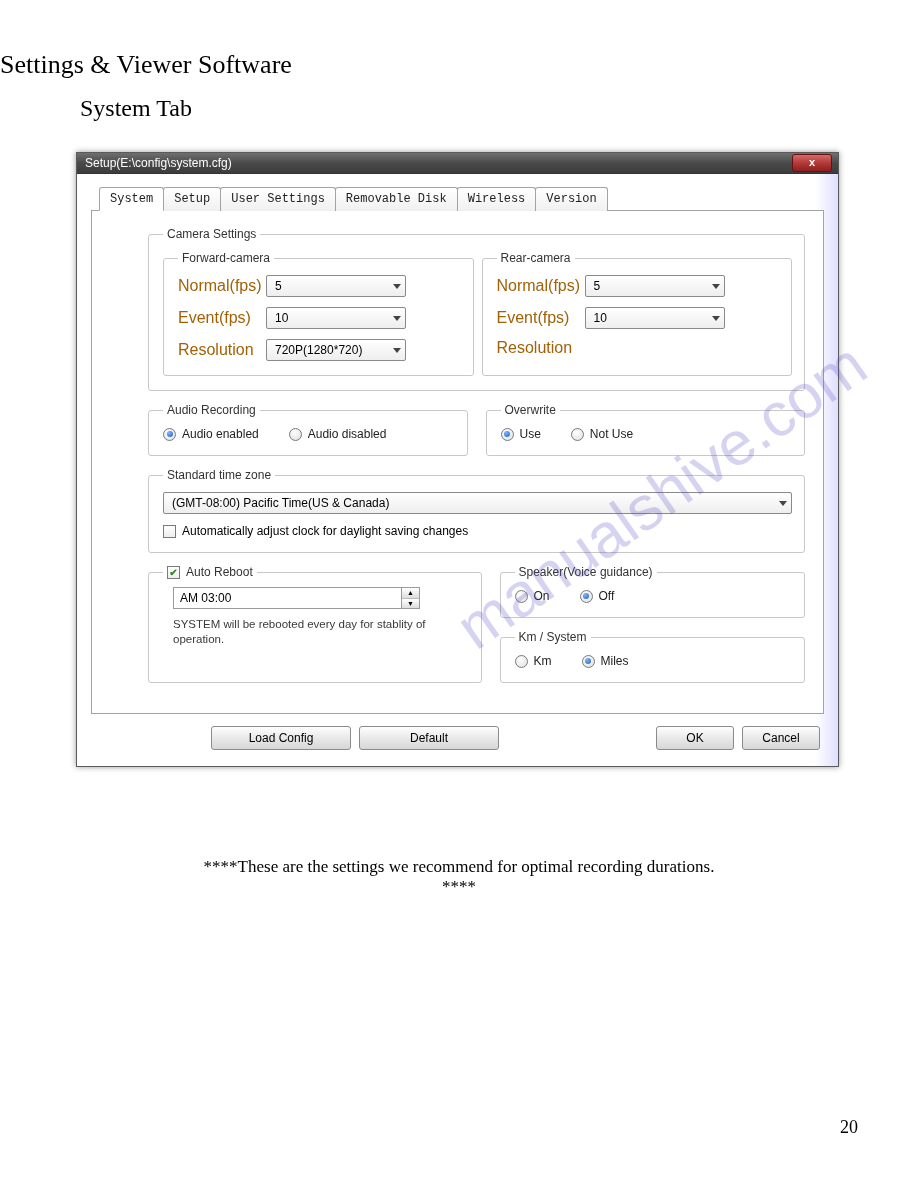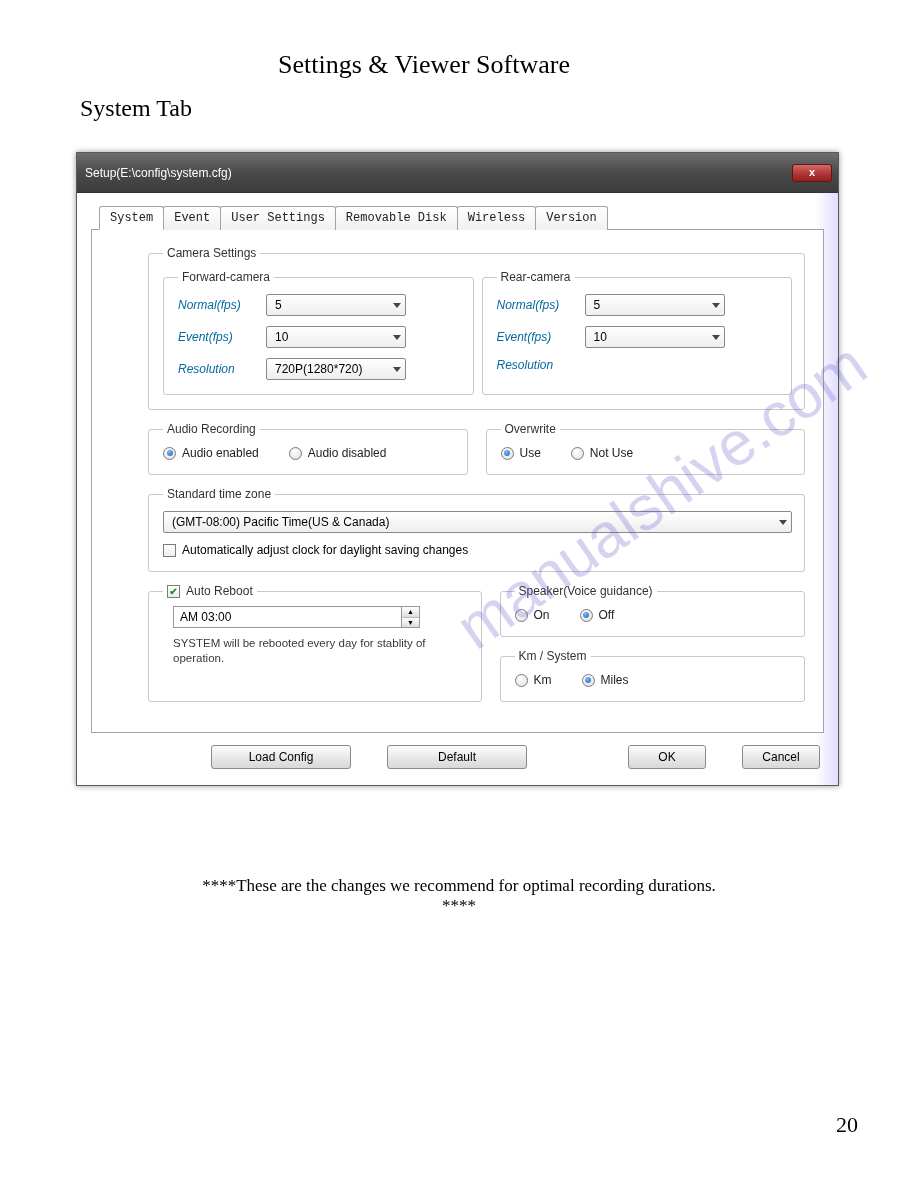--- a/index.html
+++ b/index.html
@@ -15,7 +15,7 @@
   }
   .page-header {
     font-size: 26px;
-    text-align: center;
+    text-align: left;
     padding: 50px 70px 10px 0;
   }
   .section-title {

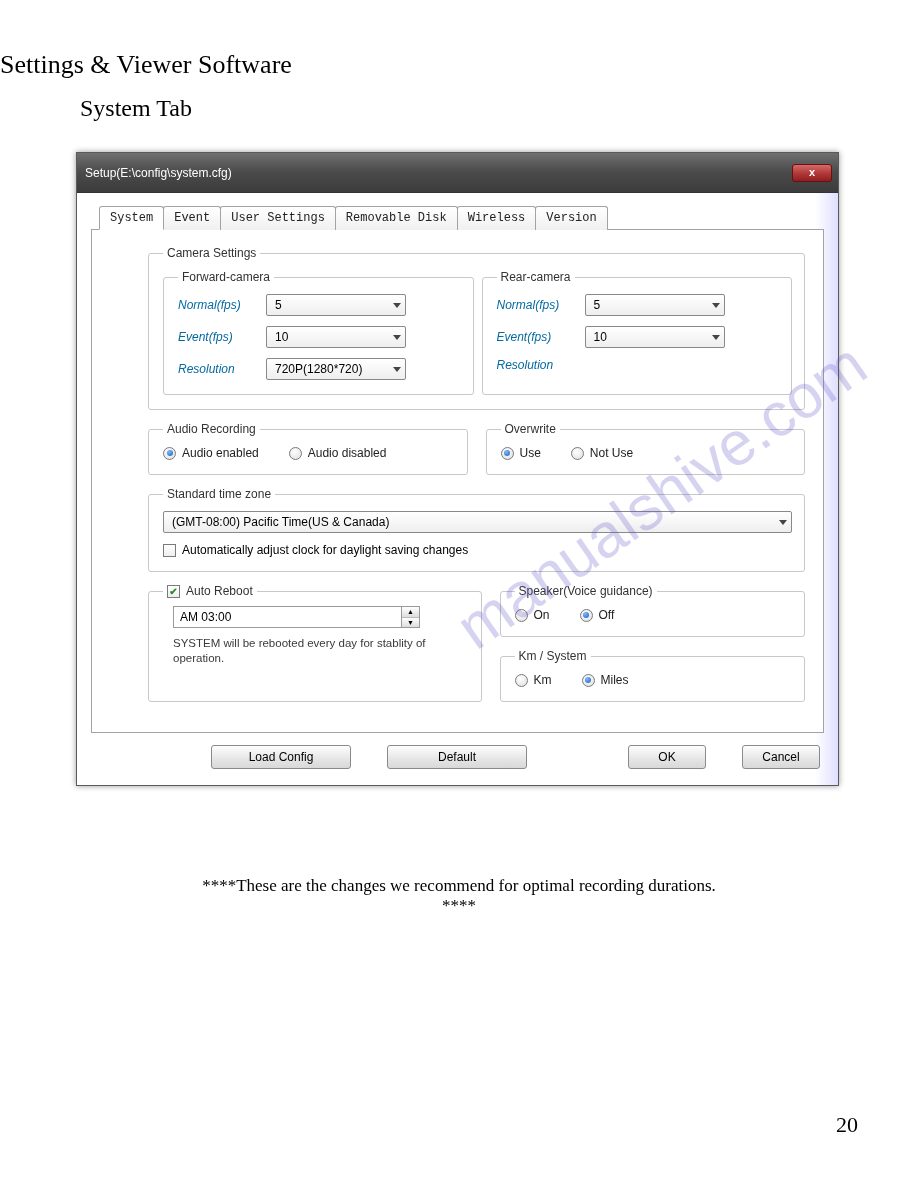--- a/index.html
+++ b/index.html
@@ -44,7 +44,7 @@
     background: #fff;
   }
   .titlebar {
-    height: 40px;
+    height: 21px;
     background: linear-gradient(to bottom, #6f6f6f 0%, #4a4a4a 50%, #3c3c3c 100%);
     color: #fff;
     display: flex;

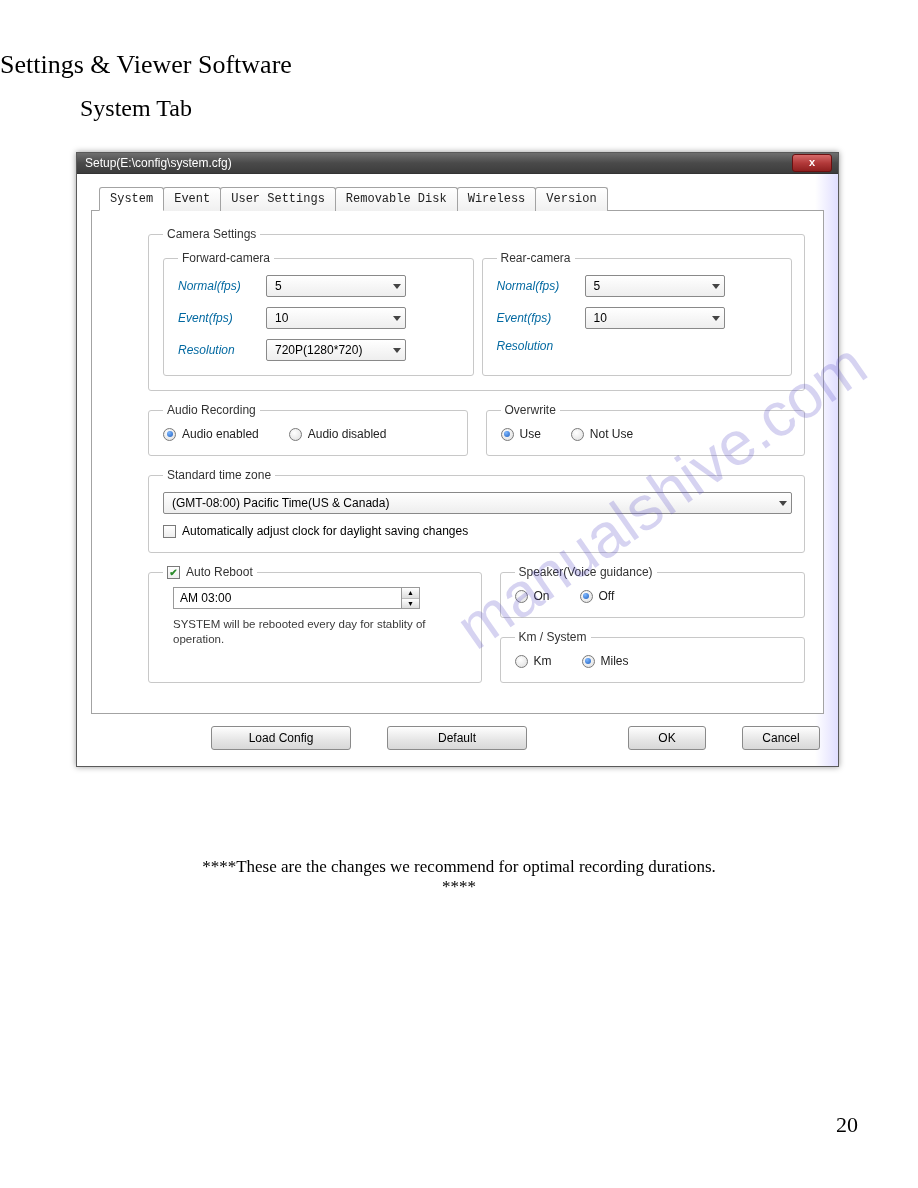--- a/index.html
+++ b/index.html
@@ -261,7 +261,7 @@
   <div class="dialog-body">
     <div class="tabstrip">
       <div class="tab active">System</div>
-      <div class="tab">Event</div>
+      <div class="tab">Setup</div>
       <div class="tab">User Settings</div>
       <div class="tab">Removable Disk</div>
       <div class="tab">Wireless</div>

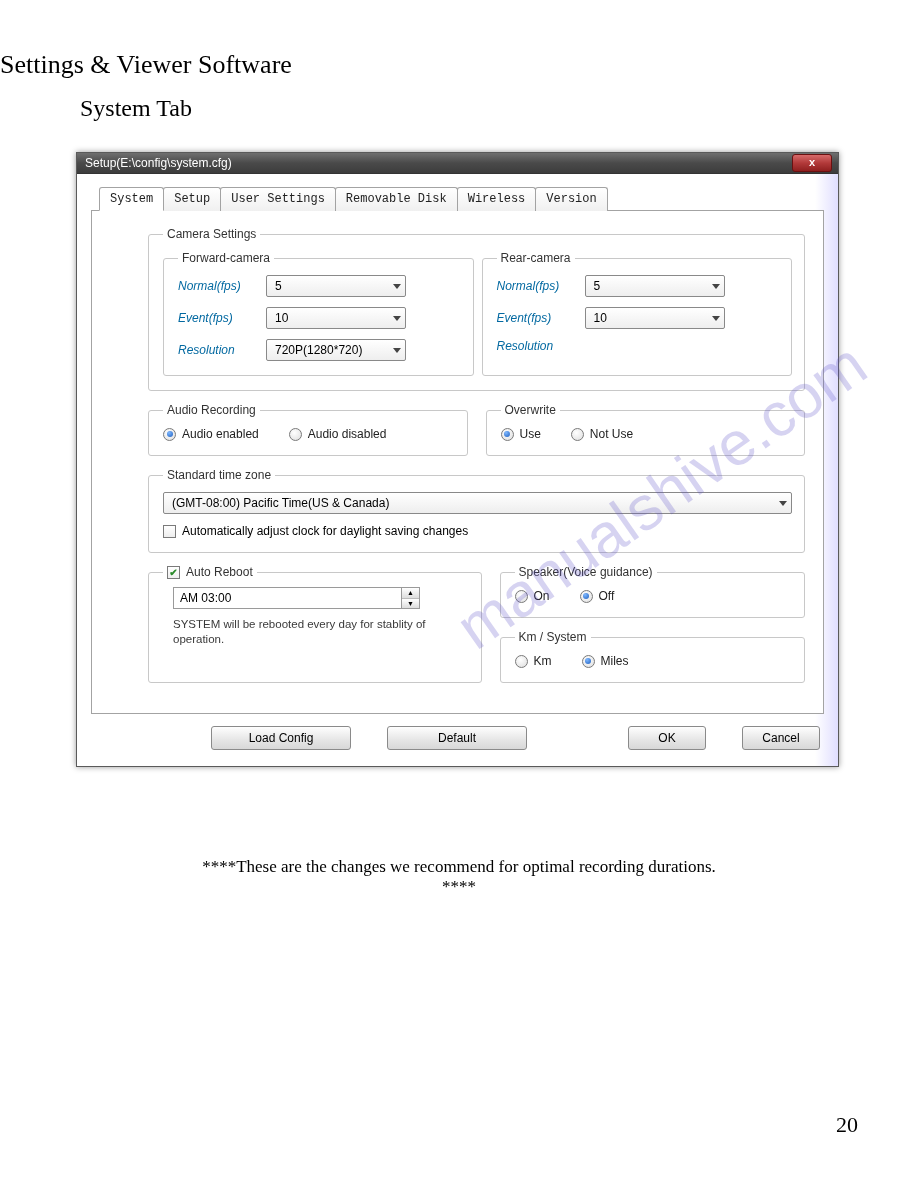--- a/index.html
+++ b/index.html
@@ -127,9 +127,8 @@
   .field-row:last-child { margin-bottom: 0; }
   .field-label {
     width: 88px;
-    font-size: 12px;
-    color: #0369a1;
-    font-style: italic;
+    font-size: 16px;
+    color: #a16207;
   }
   .combo {
     flex: 1;

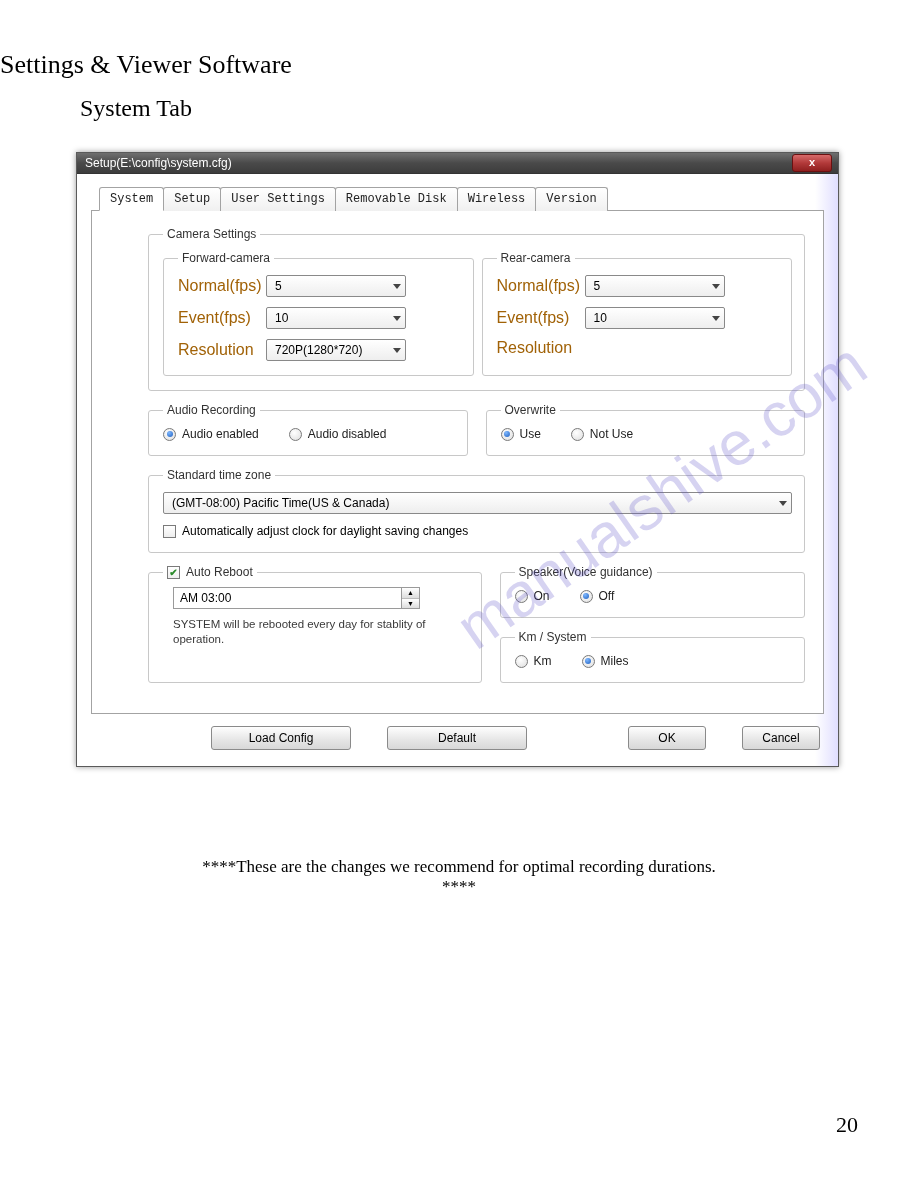--- a/index.html
+++ b/index.html
@@ -228,7 +228,6 @@
     display: flex;
     align-items: center;
     padding: 12px 4px 4px 120px;
-    gap: 28px;
   }
   .bottom-buttons .spacer { flex: 1; }
   .footer-note {

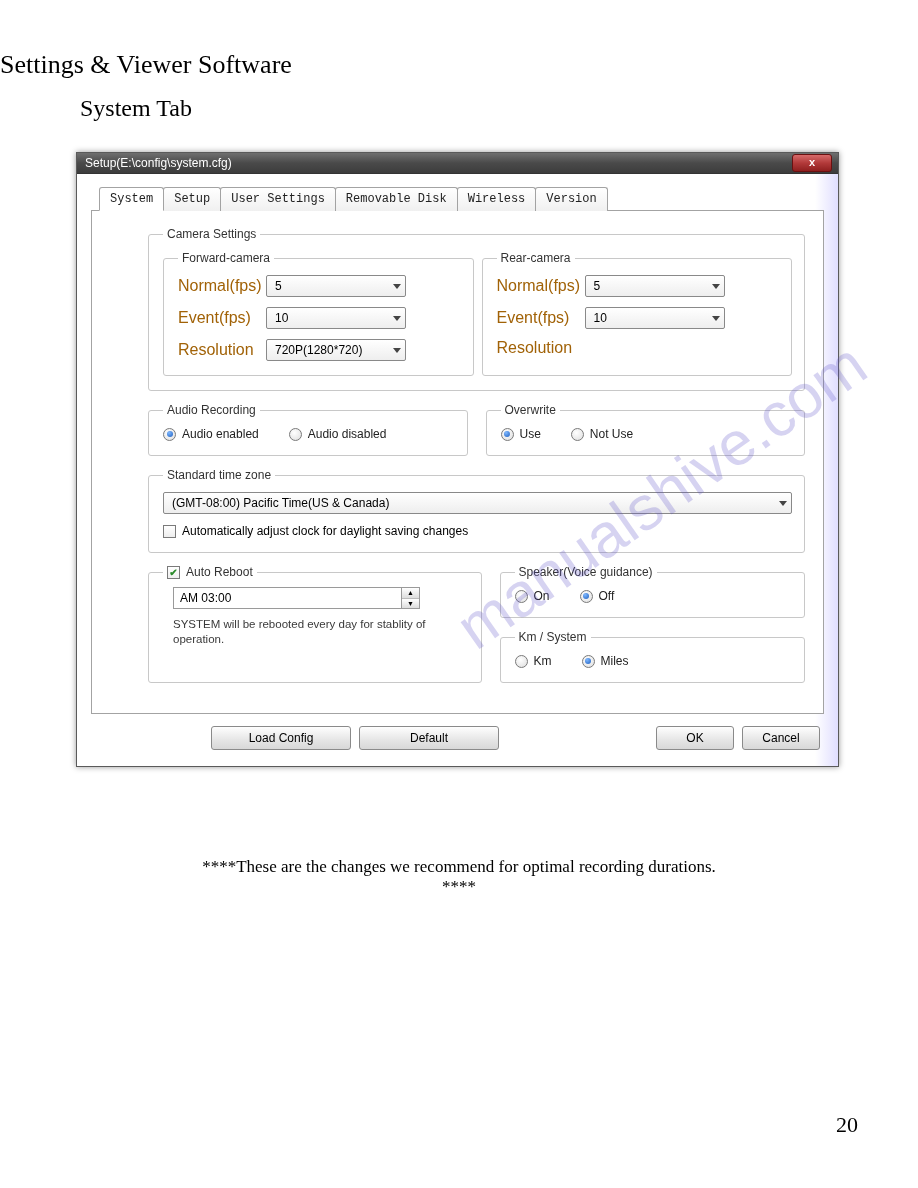--- a/index.html
+++ b/index.html
@@ -418,7 +418,7 @@
 </div>
 
 <div class="footer-note">
-  <span>****These are the changes we recommend for optimal recording durations.</span><br>
+  <span>****These are the settings we recommend for optimal recording durations.</span><br>
   <span>****</span>
 </div>
 

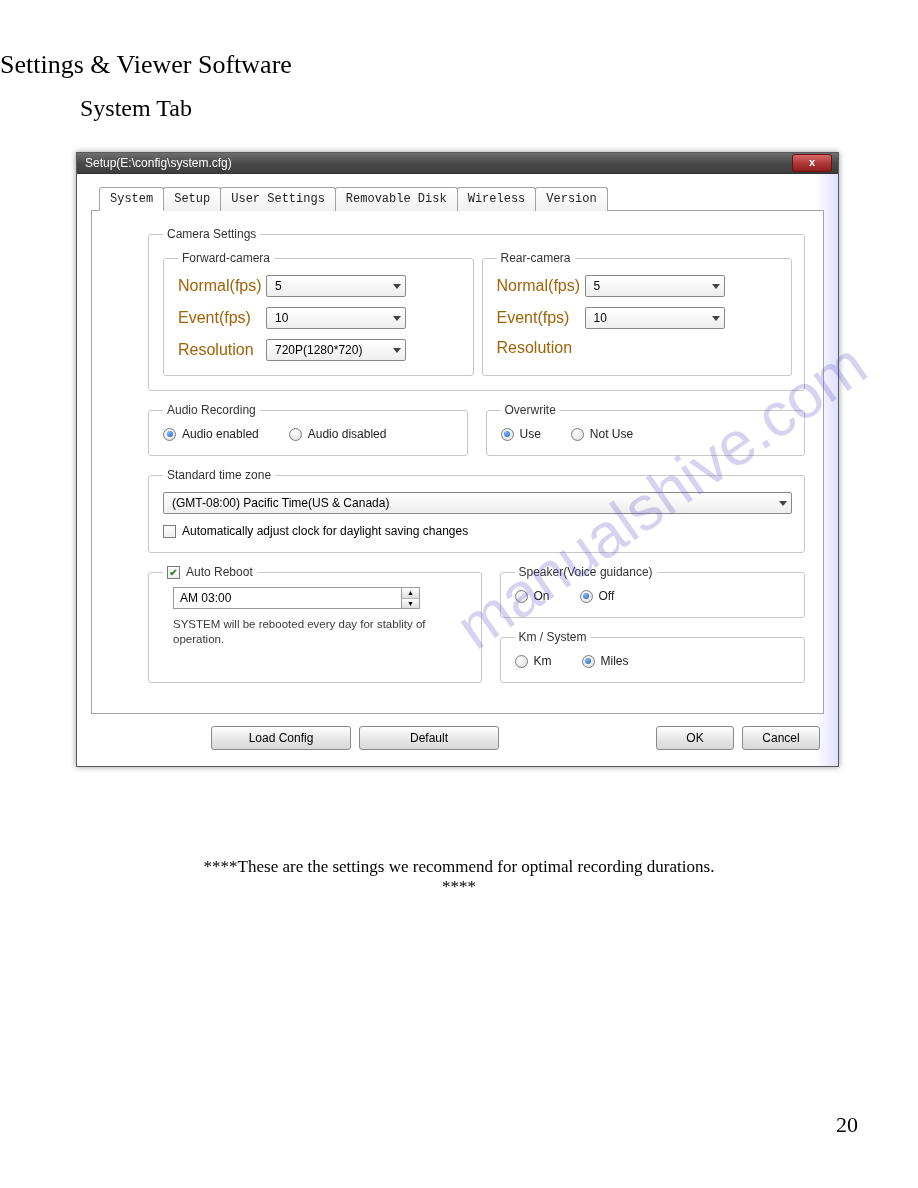--- a/index.html
+++ b/index.html
@@ -239,7 +239,7 @@
   .page-num {
     position: absolute;
     bottom: 50px; right: 60px;
-    font-size: 22px;
+    font-size: 18px;
     font-family: Georgia, serif;
   }
 </style>

